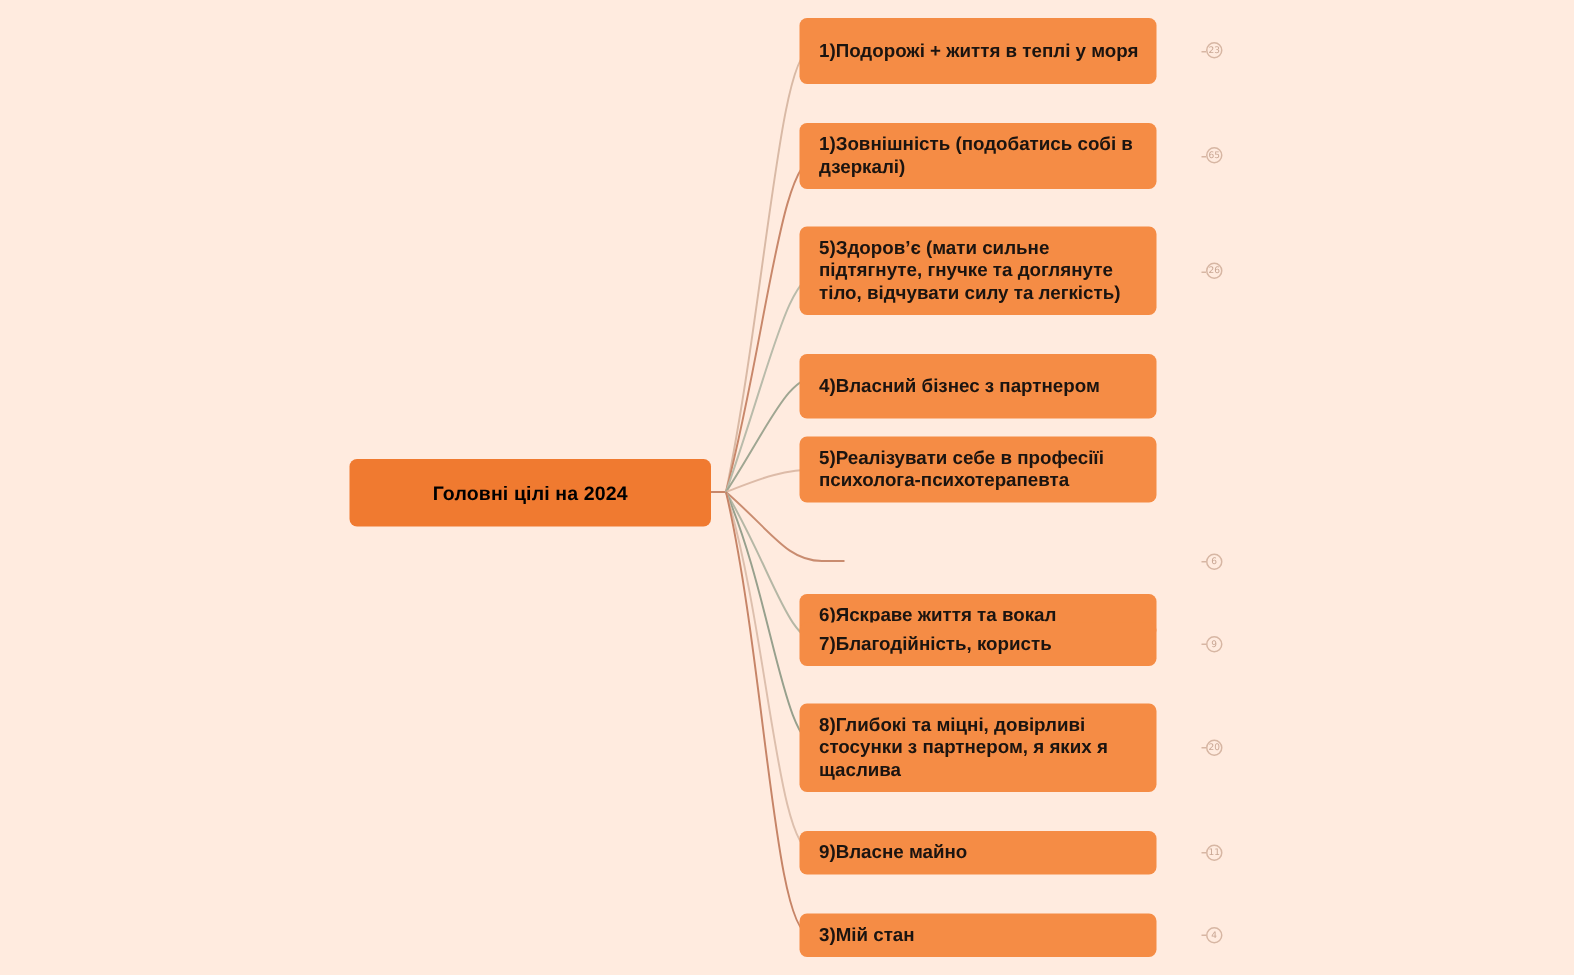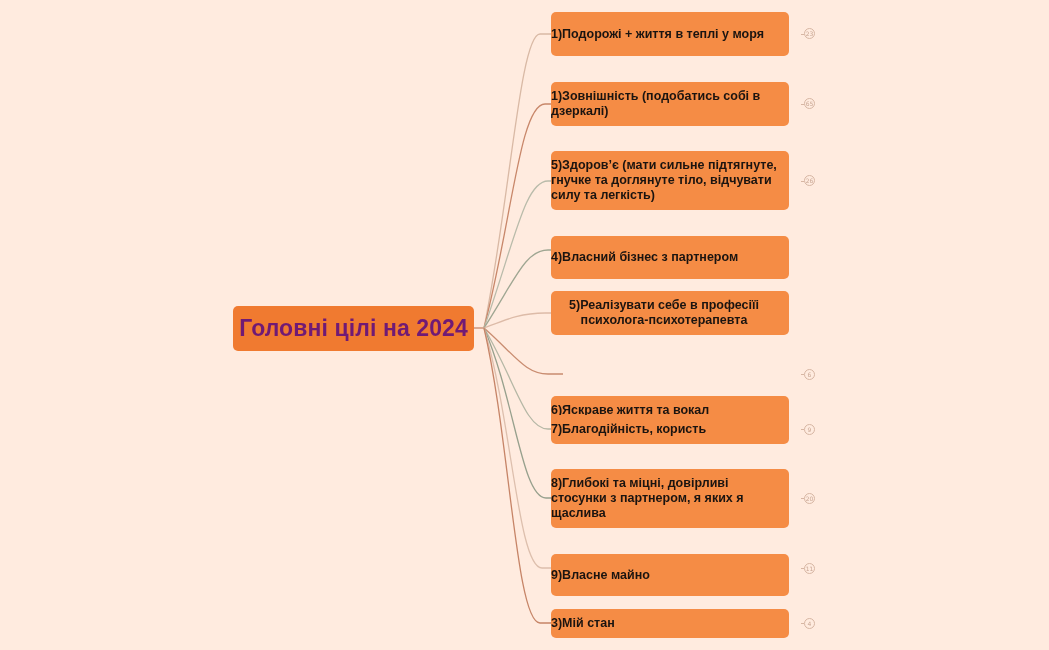--- a/index.html
+++ b/index.html
@@ -47,12 +47,12 @@
     }
     .child-node {
       position: absolute;
-      left: 551px;
+      left: 533px;
       width: 238px;
       background: #F58C45;
       border-radius: 5px;
       box-sizing: border-box;
-      padding: 6px 12px 6px 0;
+      padding: 6px 12px 6px 13px;
       display: flex;
       align-items: center;
       cursor: pointer;

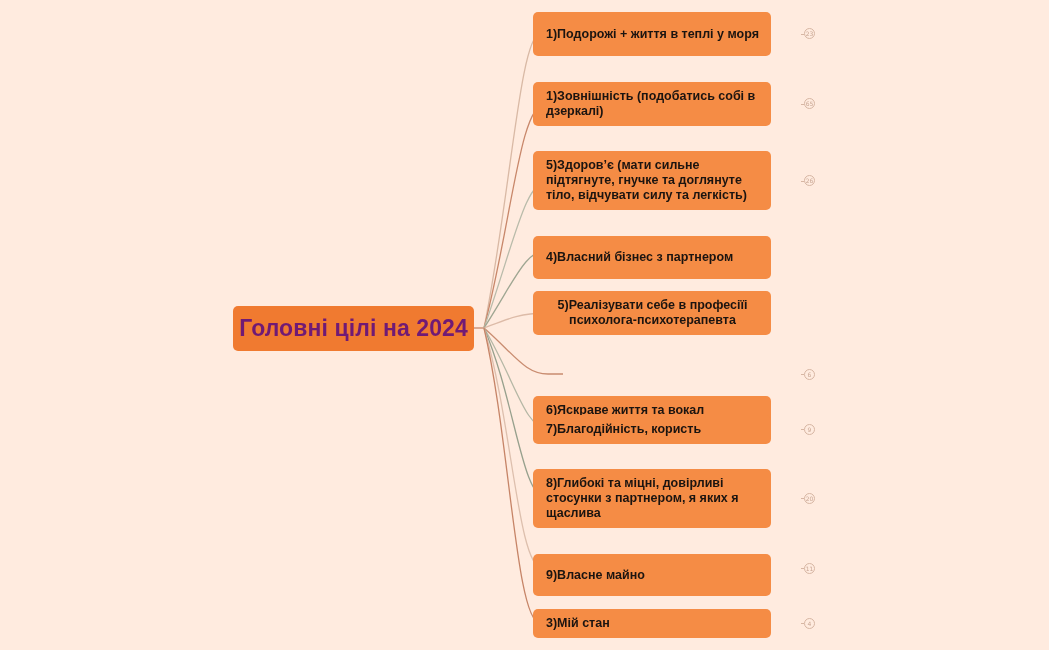--- a/index.html
+++ b/index.html
@@ -132,7 +132,7 @@
     <span>4)Власний бізнес з партнером</span>
   </div>
 
-  <div class="child-node" style="top:291px;height:44px;text-align:center;">
+  <div class="child-node" style="top:291px;height:44px;">
     <span>5)Реалізувати себе в професіїі психолога-психотерапевта</span>
   </div>
 

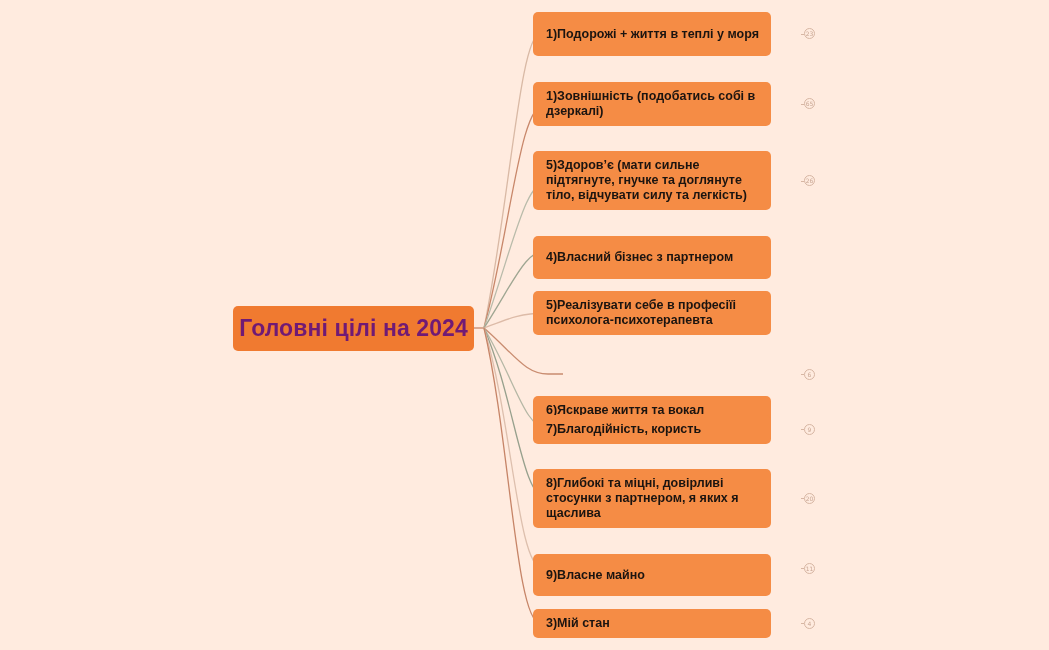--- a/index.html
+++ b/index.html
@@ -40,9 +40,9 @@
       cursor: pointer;
     }
     .root-node span {
-      font-size: 23px;
+      font-size: 13px;
       font-weight: bold;
-      color: #701a75;
+      color: #000000;
       letter-spacing: 0.1px;
     }
     .child-node {

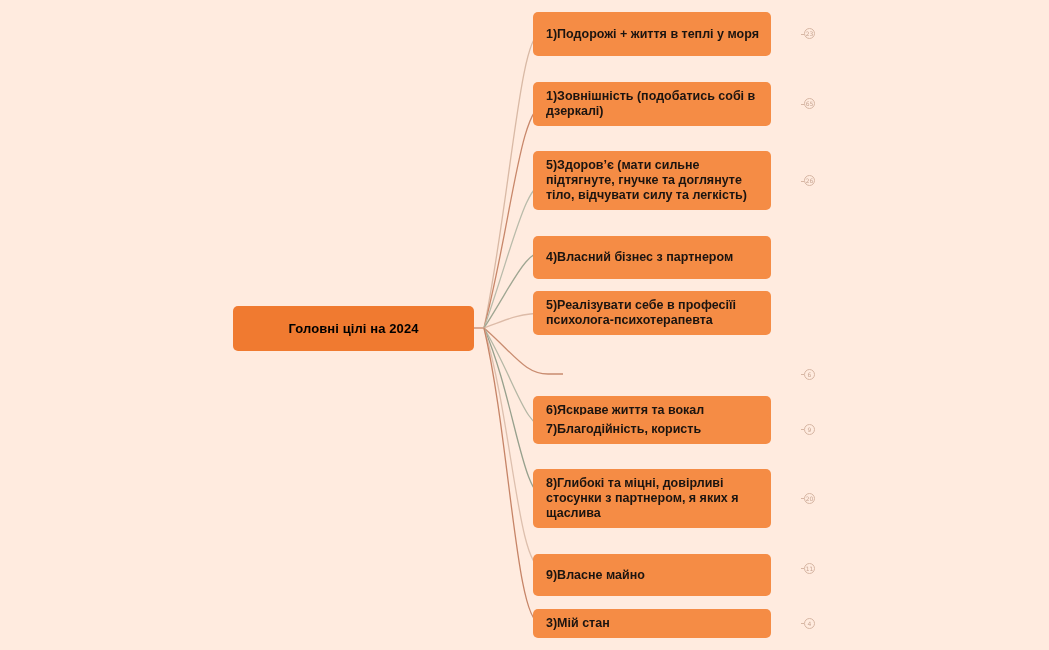--- a/index.html
+++ b/index.html
@@ -154,7 +154,7 @@
   <div class="badge-stub" style="top:498px;"></div>
   <div class="badge" style="top:493px;">20</div>
 
-  <div class="child-node" style="top:554px;height:42px;">
+  <div class="child-node" style="top:554px;height:29px;">
     <span>9)Власне майно</span>
   </div>
   <div class="badge-stub" style="top:568px;"></div>

